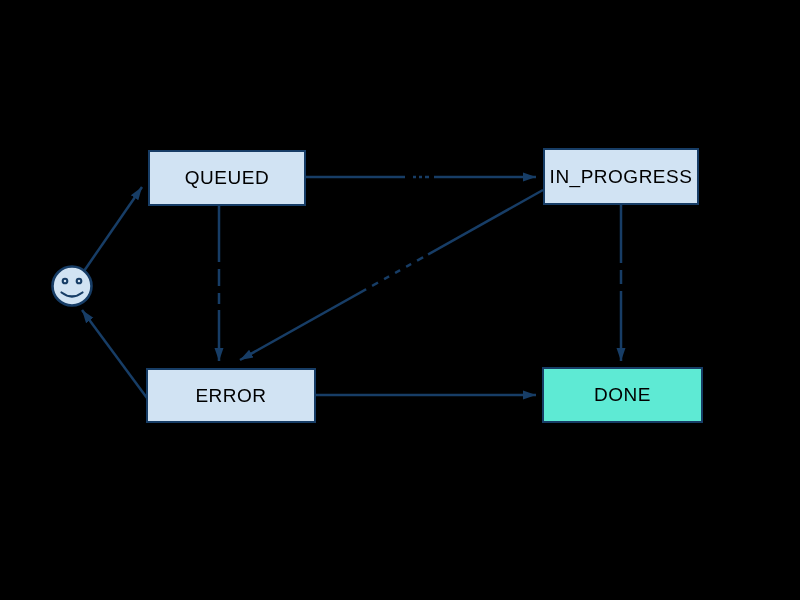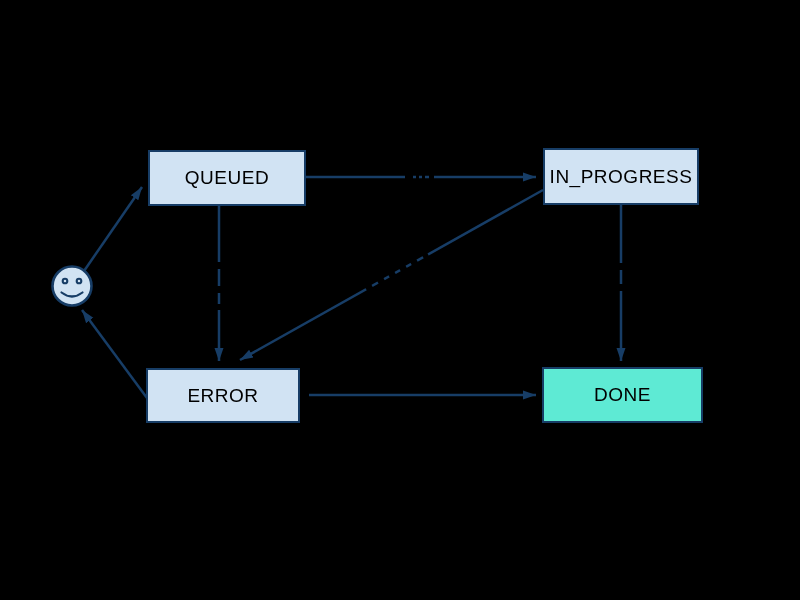--- a/index.html
+++ b/index.html
@@ -72,7 +72,7 @@
   <div class="node" id="node-1" style="left: 527px; top: 148px; width: 156px; height: 57px; background: rgb(209, 227, 243); border-color: rgb(23, 61, 102); color: rgb(0, 0, 0); text-align: center;">
     <span>IN_PROGRESS</span>
   </div>
-  <div class="node" id="node-2" style="left: 130px; top: 368px; width: 154px; height: 55px; background: rgb(209, 227, 243); border-color: rgb(23, 61, 102); color: rgb(0, 0, 0);">
+  <div class="node" id="node-2" style="left: 130px; top: 368px; width: 170px; height: 55px; background: rgb(209, 227, 243); border-color: rgb(23, 61, 102); color: rgb(0, 0, 0);">
     <span>ERROR</span>
   </div>
   <div class="node" id="node-3" style="left: 526px; top: 367px; width: 161px; height: 56px; background: #5eead4; border-color: rgb(23, 61, 102); color: rgb(0, 0, 0);">

